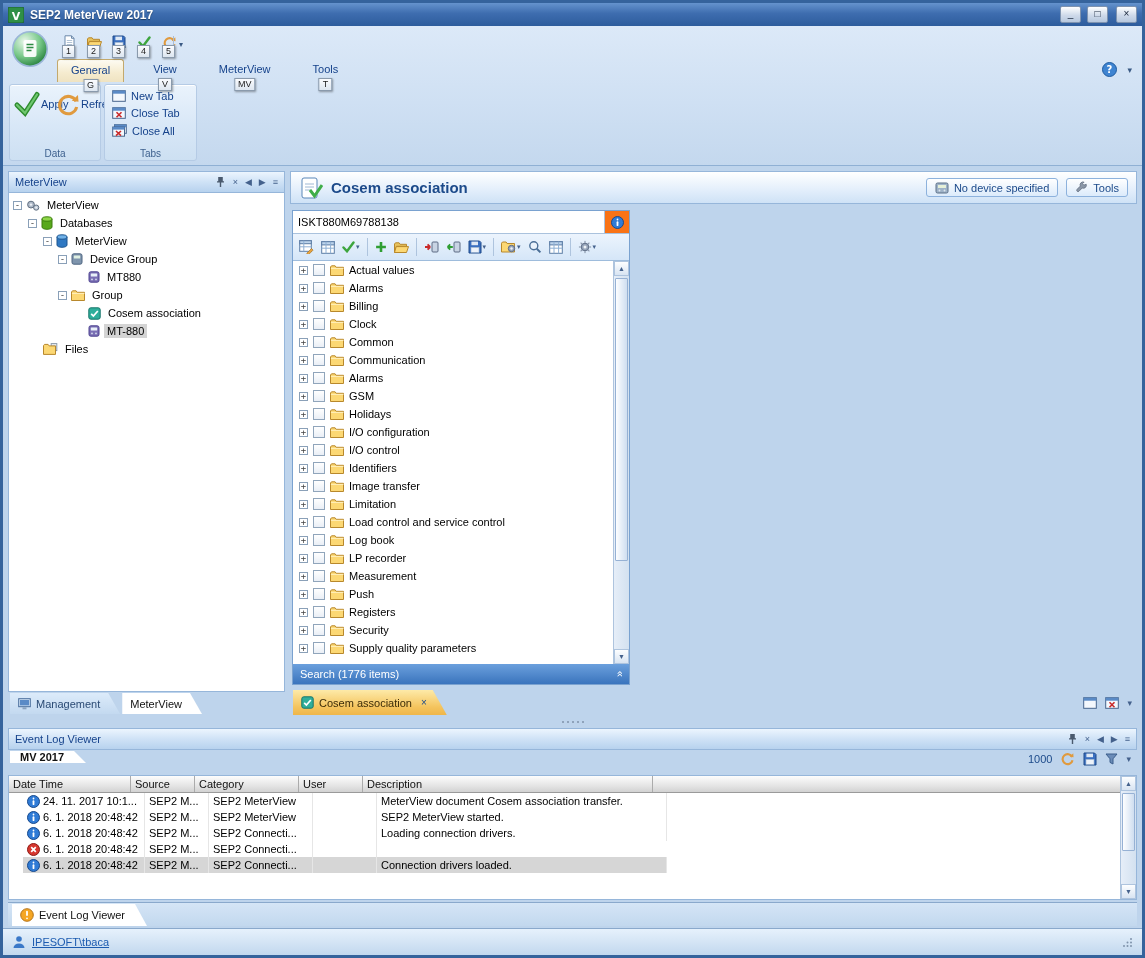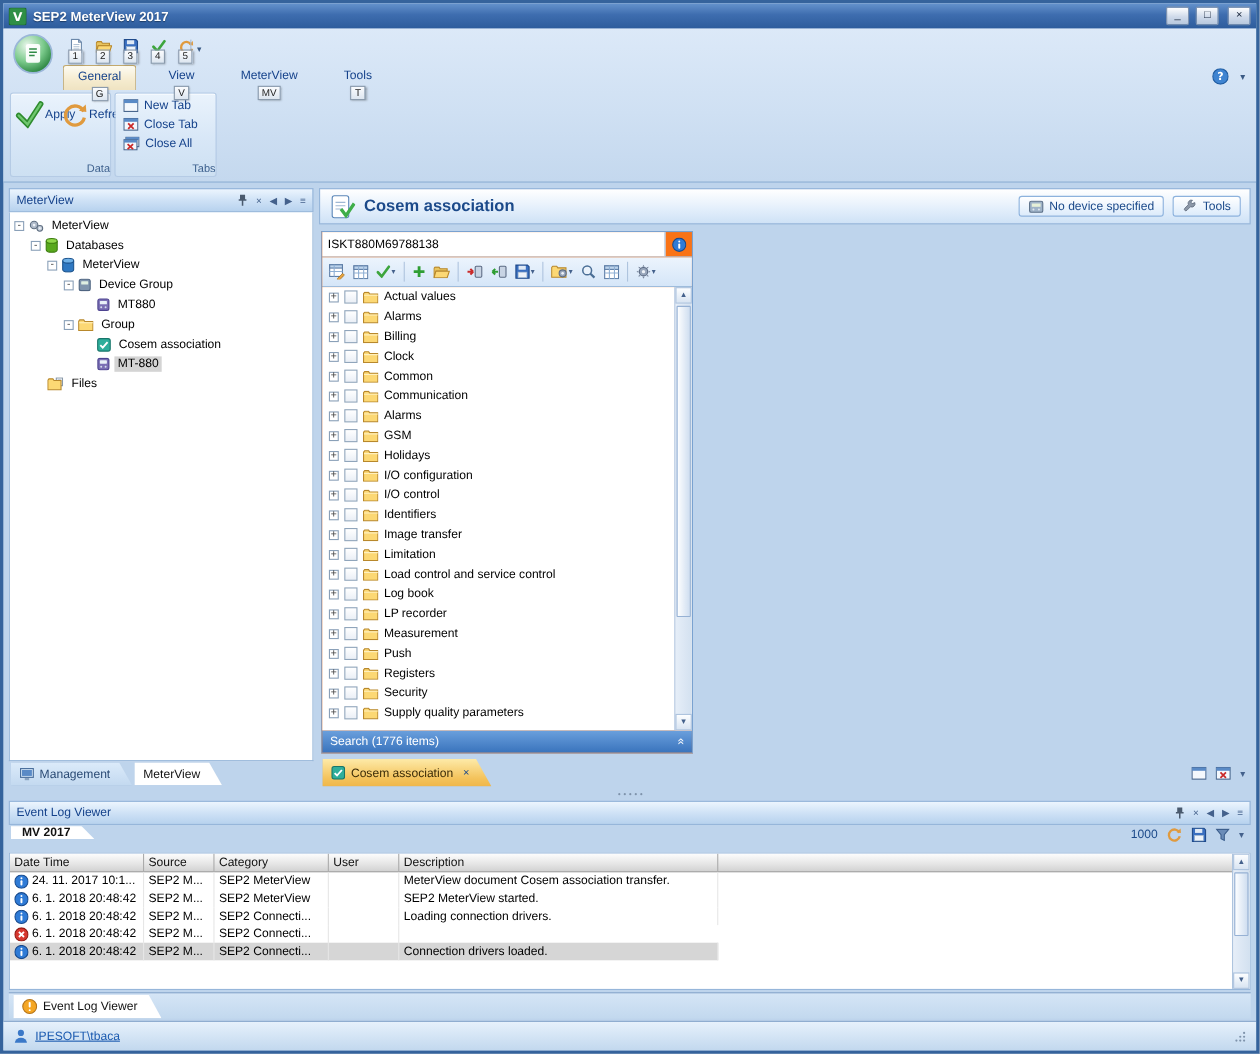--- a/index.html
+++ b/index.html
@@ -32,7 +32,7 @@
   .ribbon-right{position:absolute;right:10px;top:36px;display:flex;gap:10px;align-items:center;color:#3a5a84;font-size:9px;}
   .rgroup{position:absolute;top:58px;height:77px;border:1px solid #b5cbe5;border-radius:3px;
     background:linear-gradient(#eaf3fc,#d8e7f7 55%,#cde0f2);box-shadow:inset 0 1px 0 #fff;}
-  .glabel{position:absolute;left:0;right:0;bottom:1px;text-align:right;font-size:10px;color:#3e618e;}
+  .glabel{position:absolute;left:0;right:0;bottom:1px;text-align:center;font-size:10px;color:#3e618e;}
   .big-row{display:flex;gap:2px;padding:3px 2px;}
   .big-btn{display:flex;align-items:center;gap:0;font-size:11px;color:#15428b;
     width:40px;padding:3px 1px;border-radius:3px;}

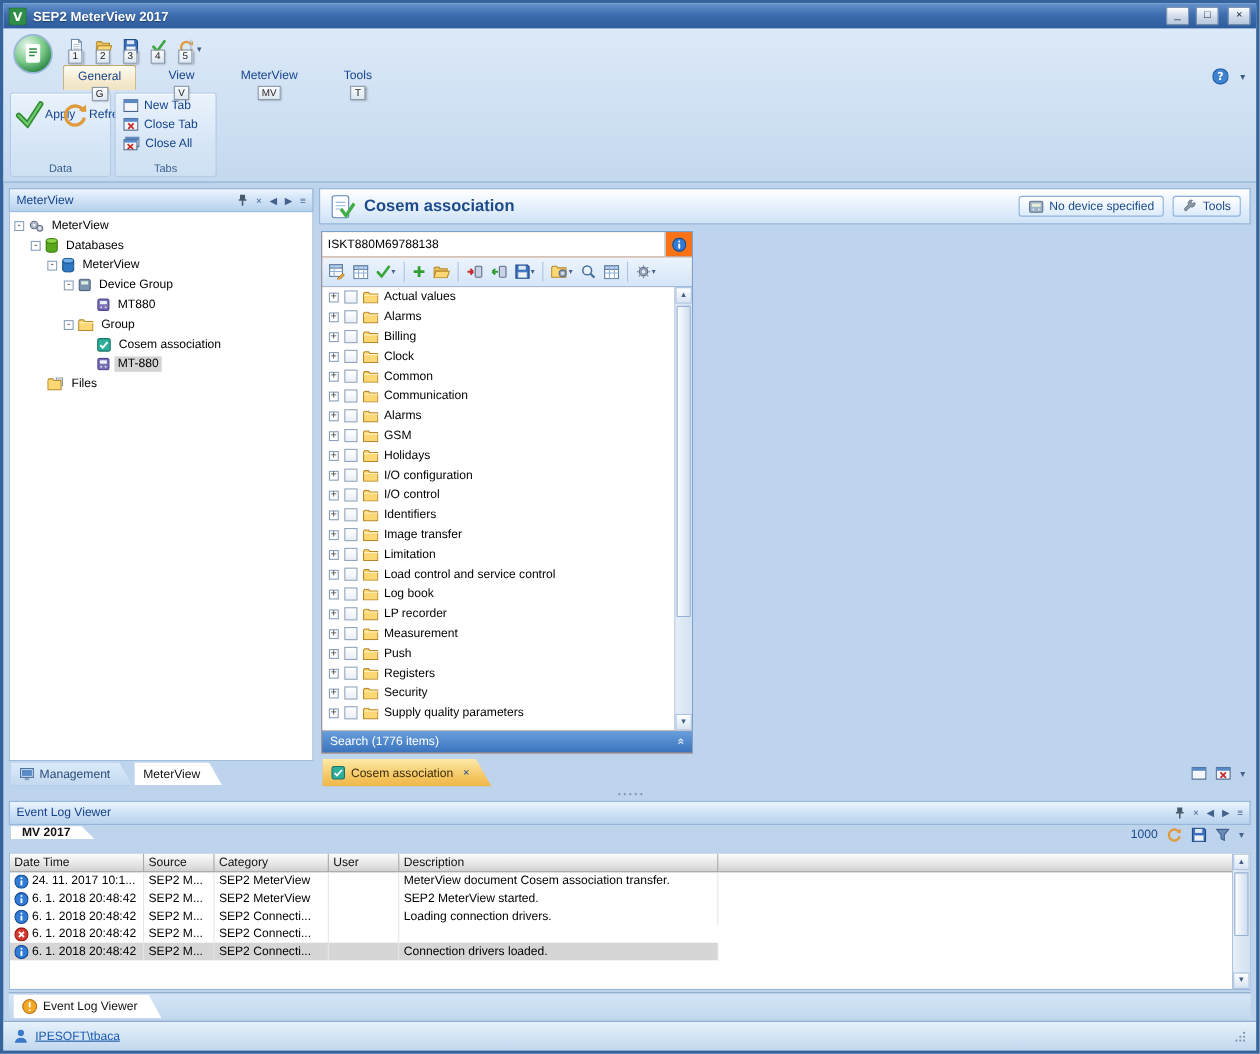--- a/index.html
+++ b/index.html
@@ -109,7 +109,7 @@
     border-bottom:1px solid #9a9a9a;font-size:11px;color:#111;}
   .hc{padding:1px 4px;border-right:1px solid #ababab;display:flex;align-items:center;}
   .w0{width:122px;}.w1{width:64px;}.w2{width:104px;}.w3{width:64px;}.w4{width:290px;}
-  .erow{display:flex;height:16px;align-items:stretch;font-size:11px;width:644px;}
+  .erow{display:flex;height:16px;align-items:stretch;font-size:11px;width:644px;margin-left:14px;}
   .erow.sel{background:#d6d6d6;}
   .ec{padding:0 4px;border-right:1px solid #e6e6e6;display:flex;align-items:center;gap:3px;
     white-space:nowrap;overflow:hidden;}

